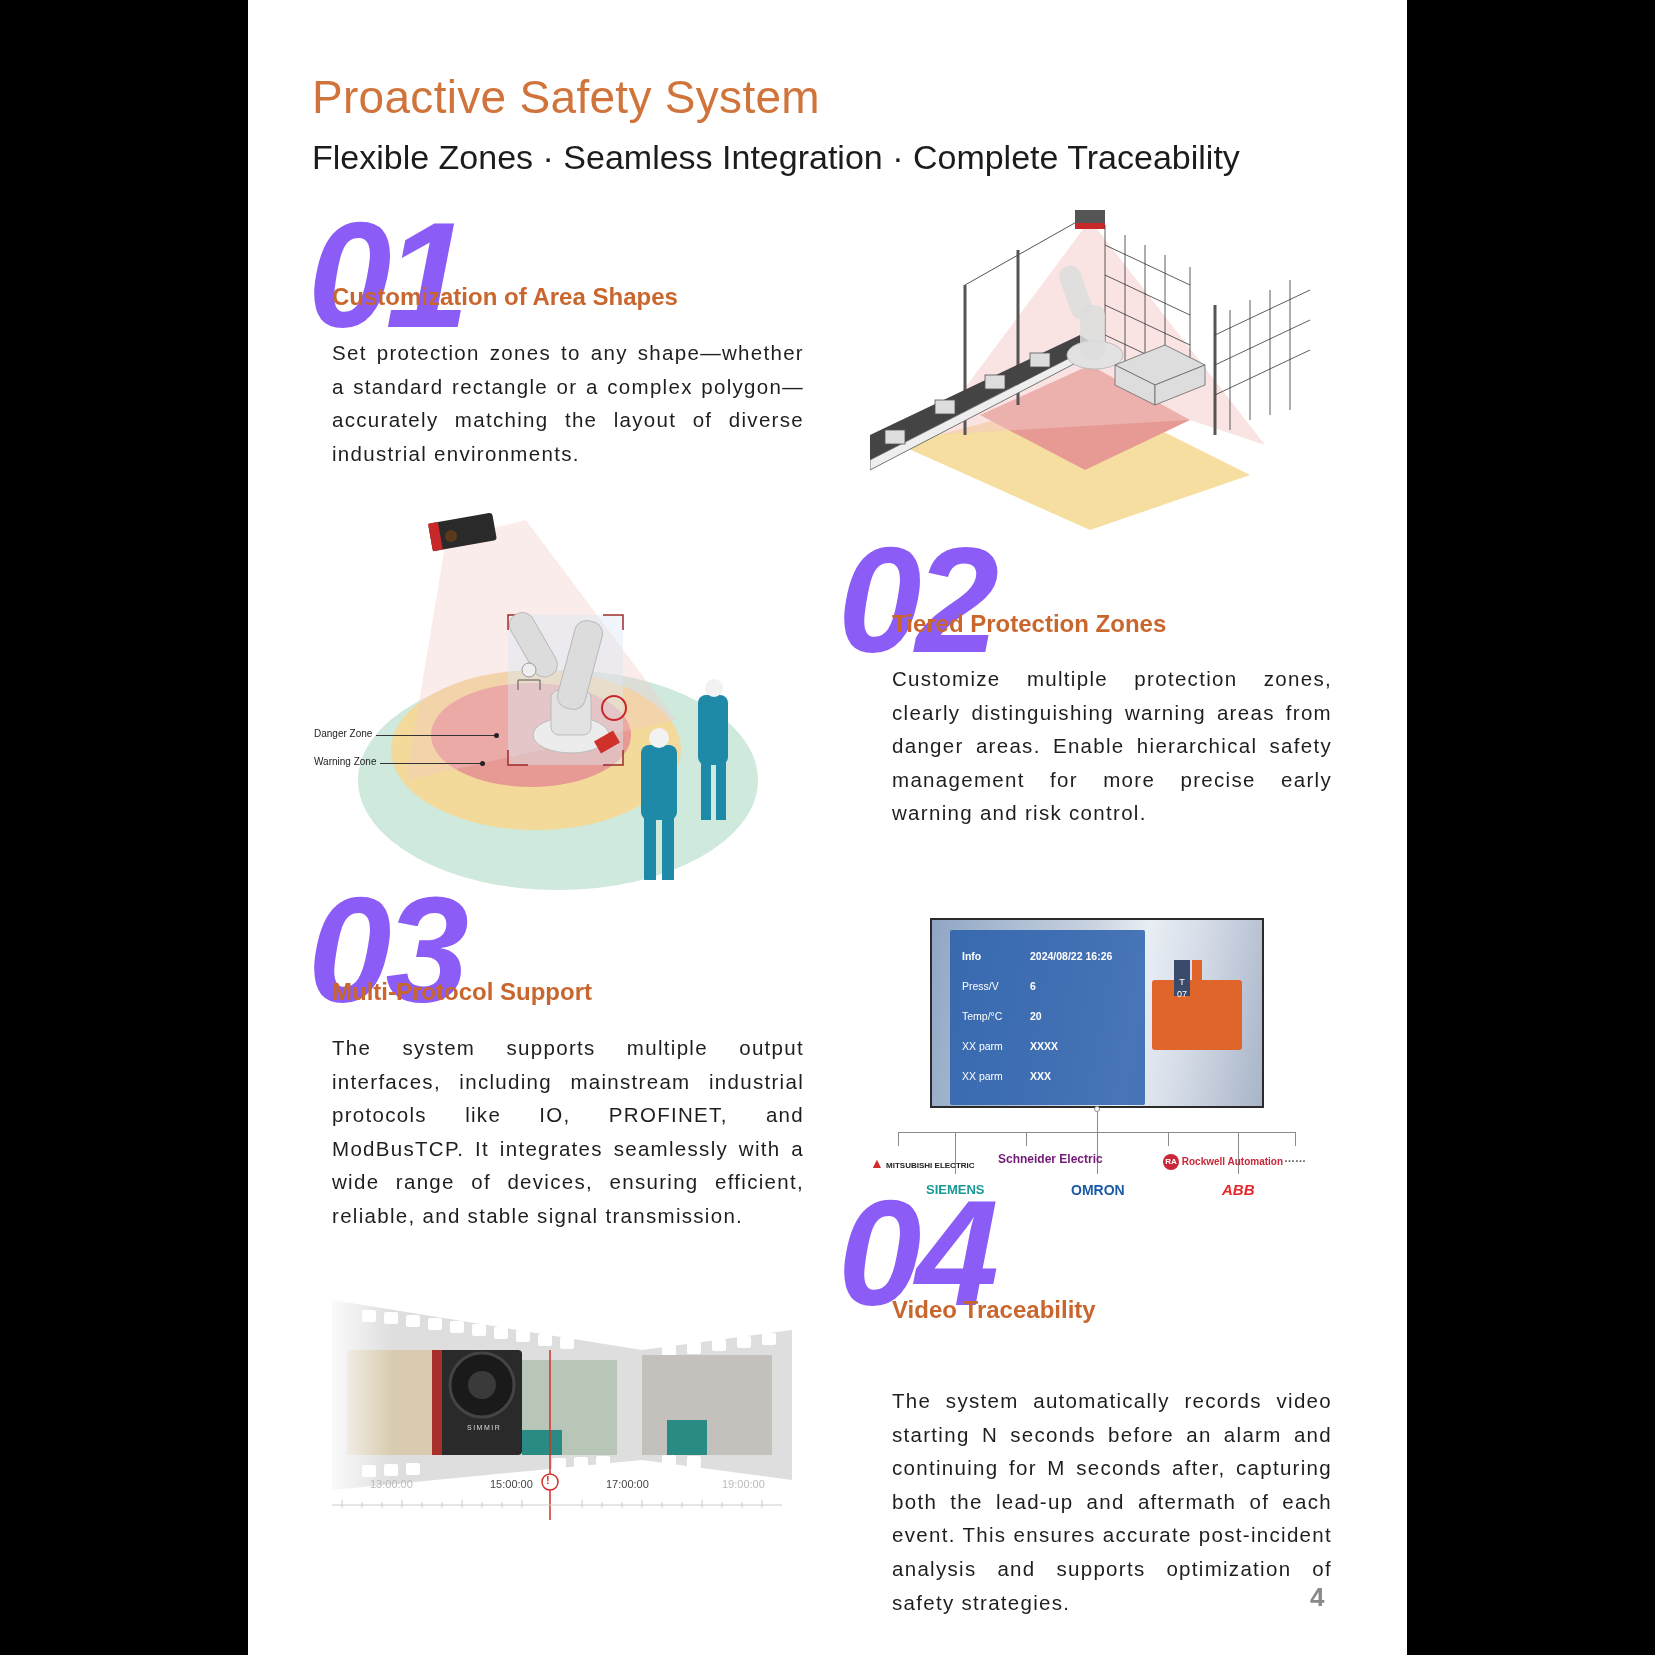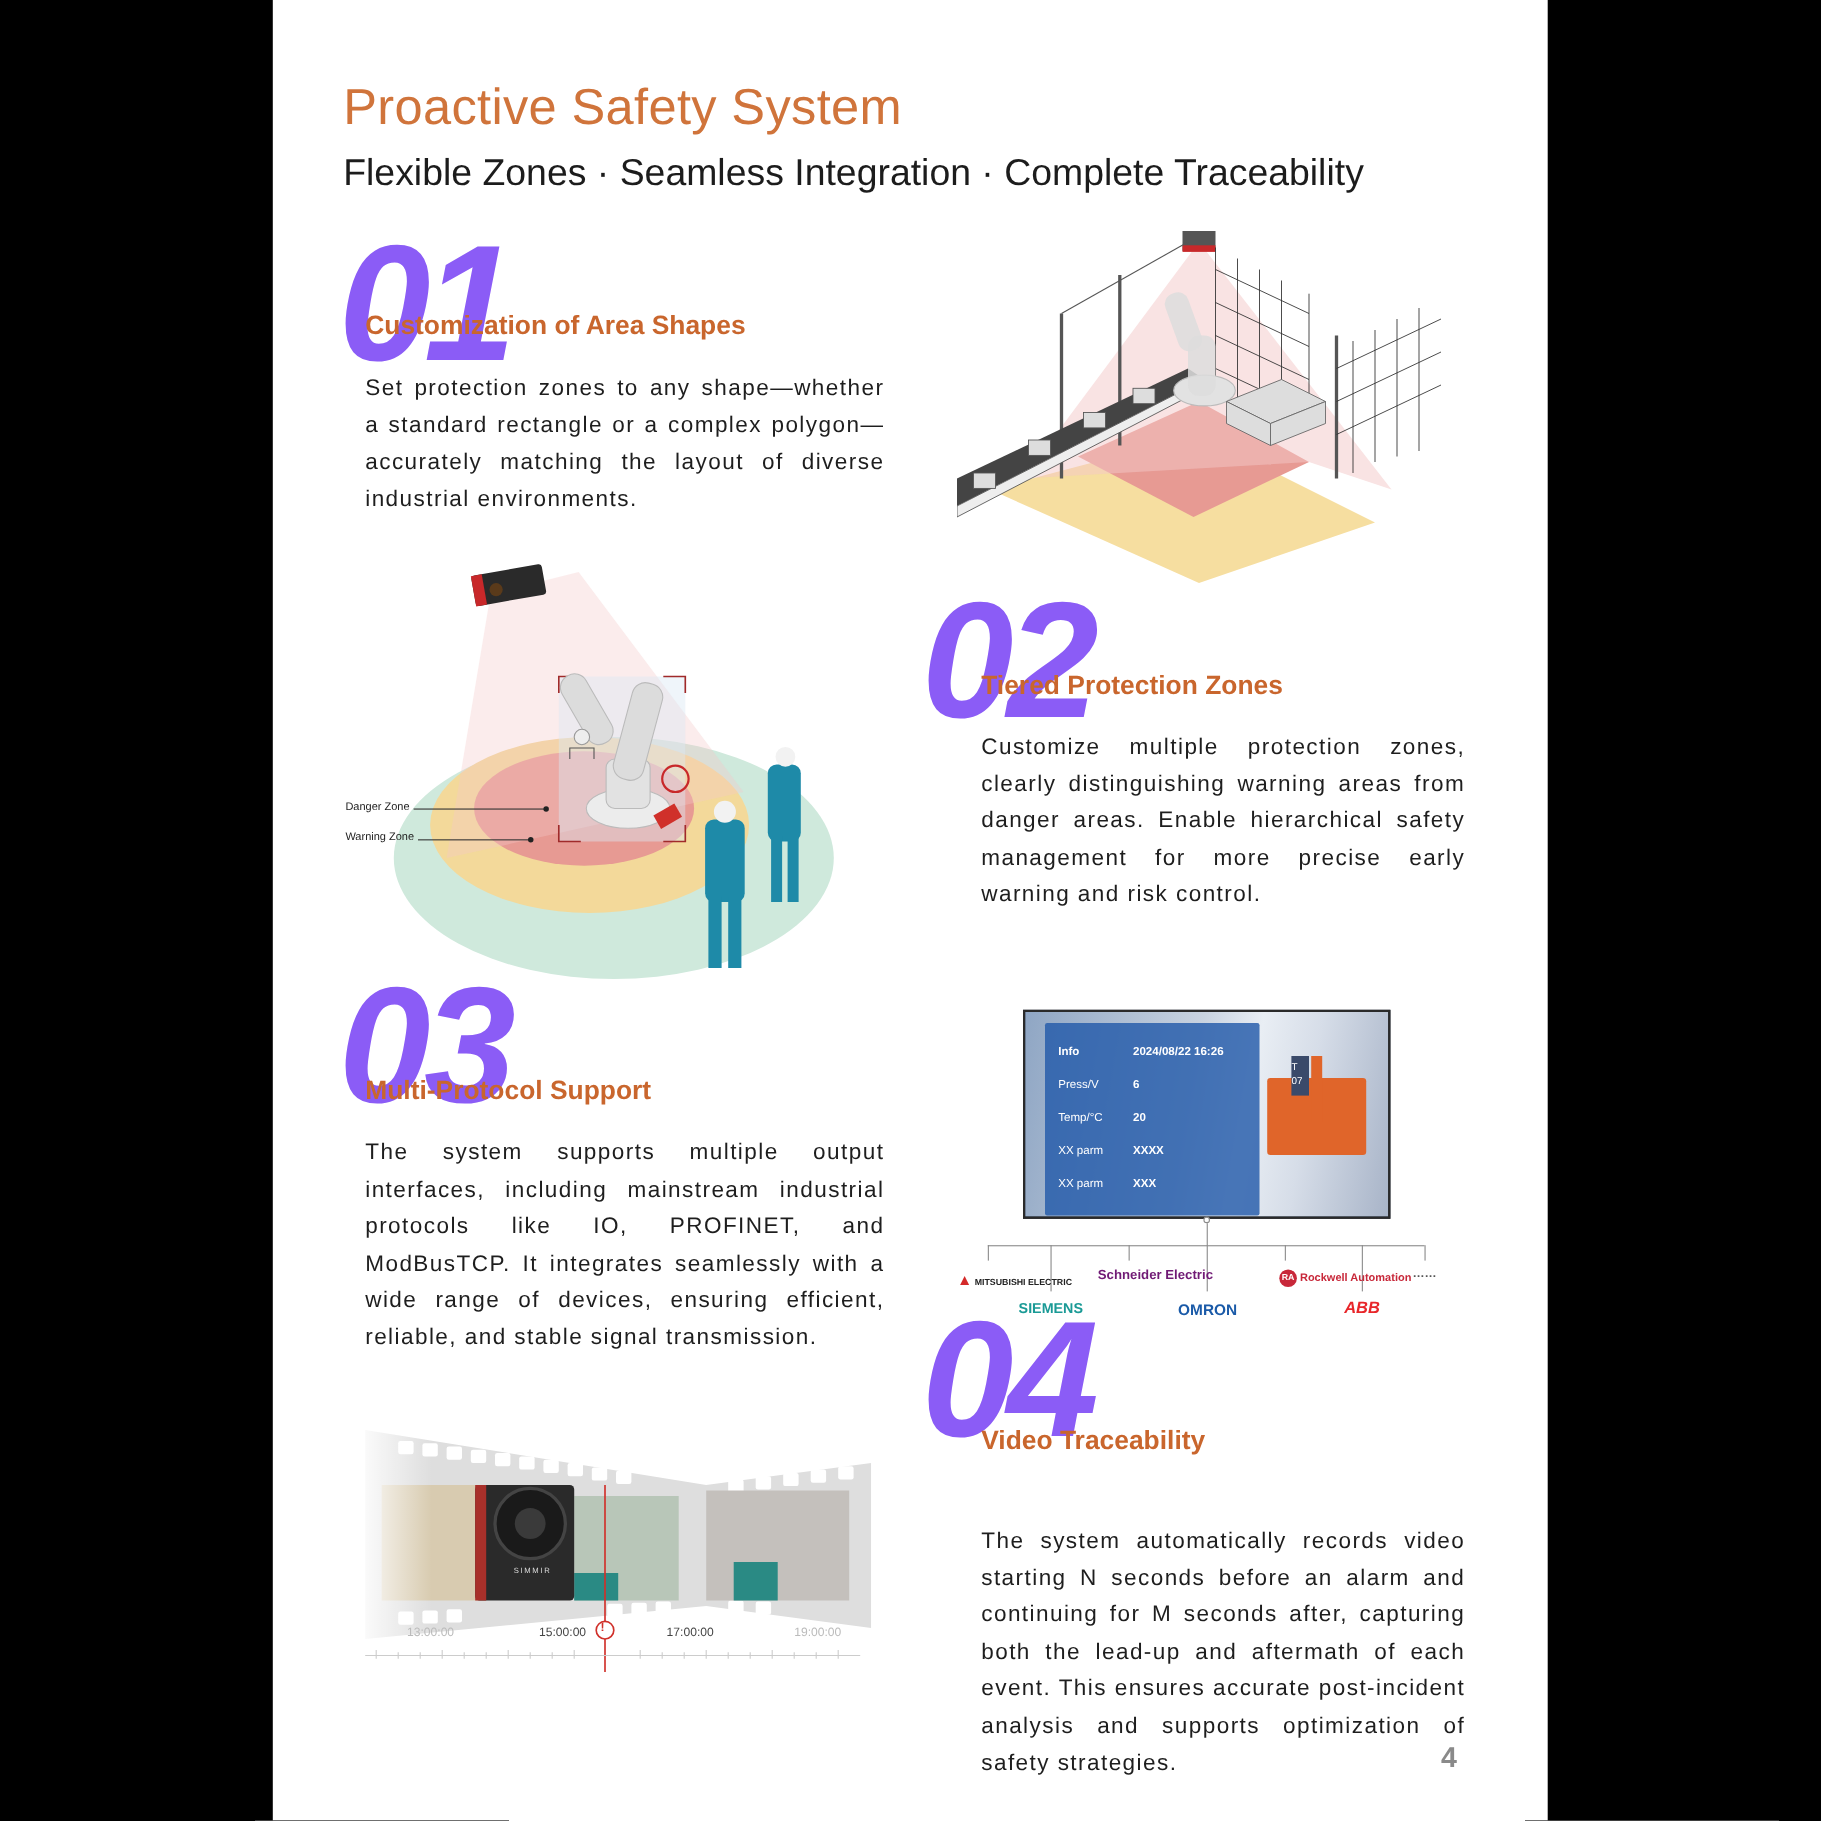--- a/index.html
+++ b/index.html
@@ -27,7 +27,7 @@
   .screen-bg { position: absolute; inset: 0; background: linear-gradient(100deg, #8fa6c4 0%, #c9d3e0 45%, #e9eef4 60%, #d6dde8 75%, #a8b4c8 100%); }
   .machine { position: absolute; right: 20px; top: 60px; width: 90px; height: 70px; background: #e0652a; border-radius: 3px; }
   .machine2 { position: absolute; right: 60px; top: 40px; width: 10px; height: 60px; background: #e0652a; }
-  .tag-t07 { position: absolute; left: 242px; top: 40px; width: 16px; height: 36px; background: #3a4a6a; color: #fff; font-size: 9px; text-align: left; line-height: 12px; padding-top: 4px; }
+  .tag-t07 { position: absolute; left: 242px; top: 40px; width: 16px; height: 36px; background: #3a4a6a; color: #fff; font-size: 9px; text-align: center; line-height: 12px; padding-top: 16px; }
   .info-panel { position: absolute; left: 18px; top: 10px; width: 195px; height: 175px; background: rgba(35, 90, 170, 0.82); border-radius: 2px; }
   .info-row { position: absolute; left: 12px; font-size: 10.5px; color: #fff; }
   .info-key { position: absolute; left: 12px; }

